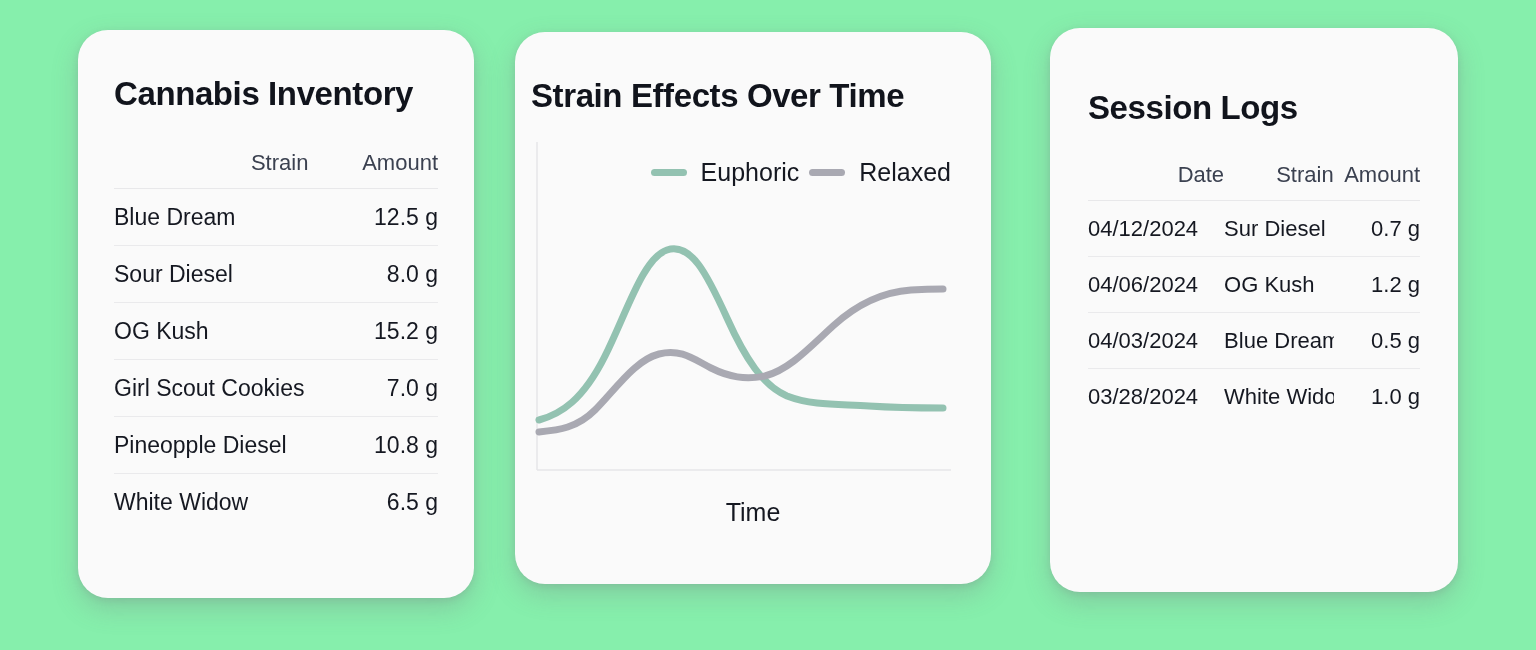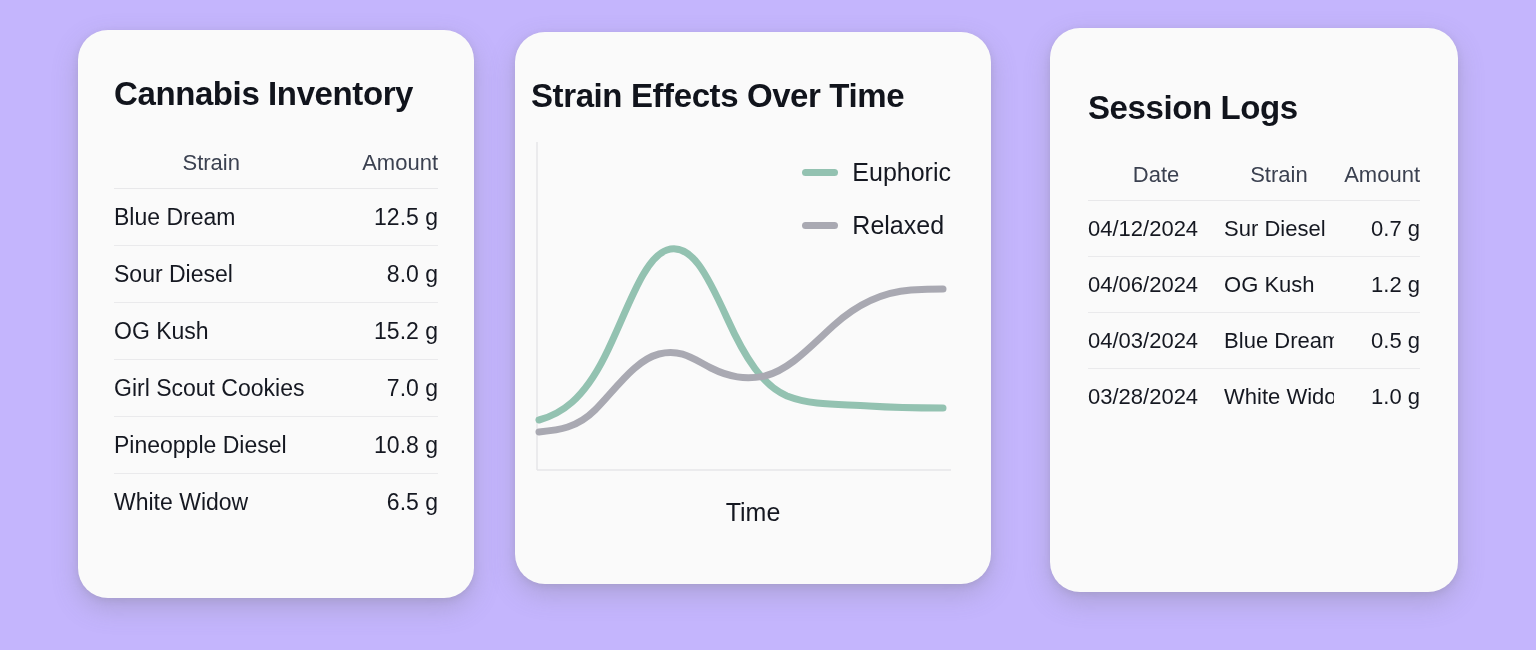--- a/index.html
+++ b/index.html
@@ -19,7 +19,7 @@
     position: relative;
     width: 1536px;
     height: 650px;
-    background: #c4b5fd;
+    background: #86efac;
   }
 
   

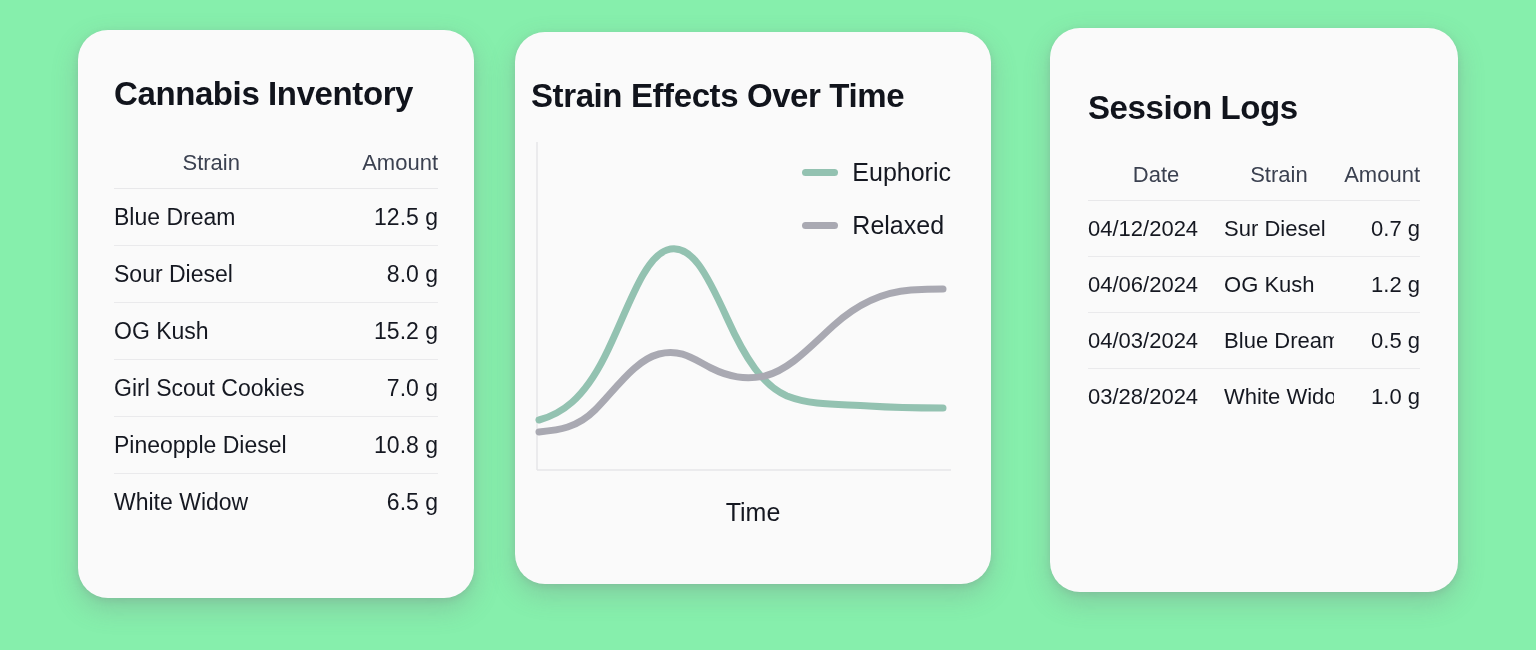--- a/index.html
+++ b/index.html
@@ -76,7 +76,7 @@
     font-size: 22px;
     font-weight: 400;
     color: #3b4150;
-    text-align: center;
+    text-align: right;
     padding: 0 0 12px 0;
     border-bottom: 1px solid #e8e8ea;
     white-space: nowrap;

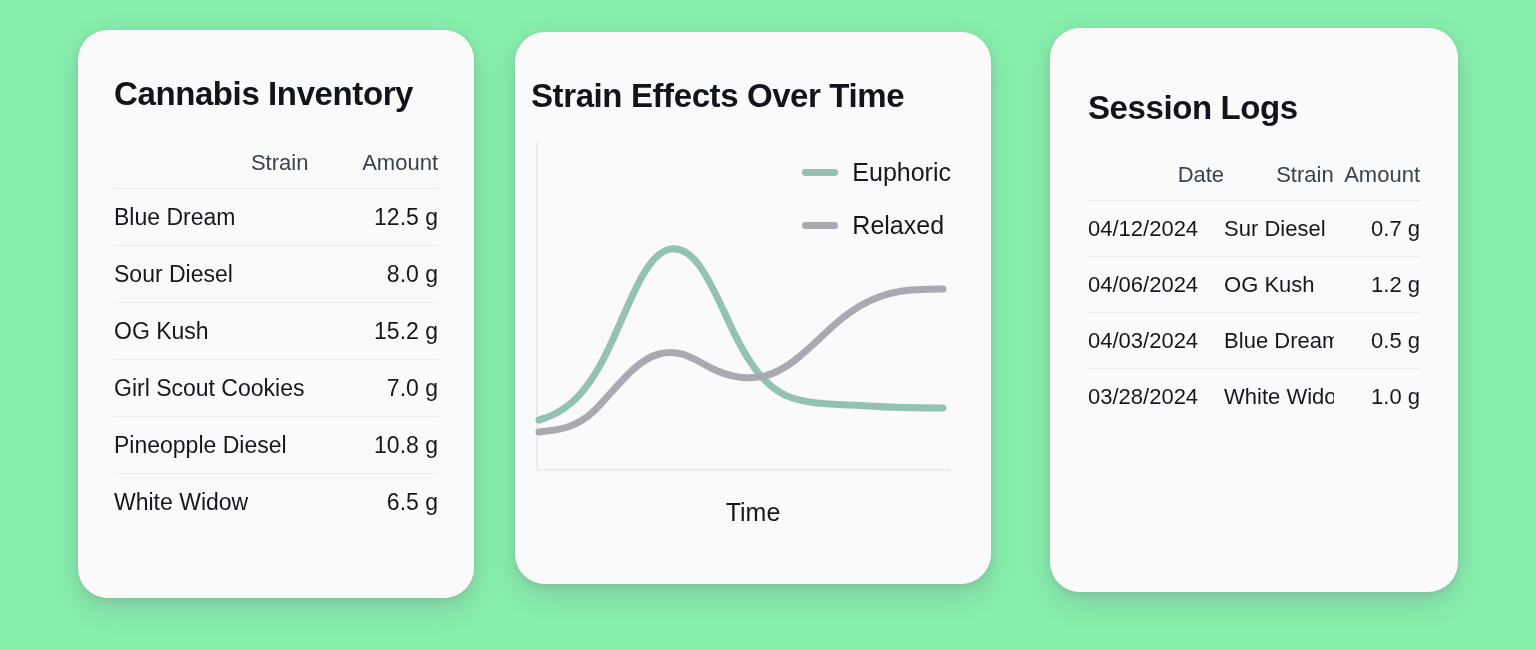--- a/index.html
+++ b/index.html
@@ -126,8 +126,7 @@
     right: 0px;
     top: 16px;
     display: flex;
-    flex-direction: column;
-    gap: 24px;
+    gap: 10px;
   }
   .legend-row {
     display: flex;

